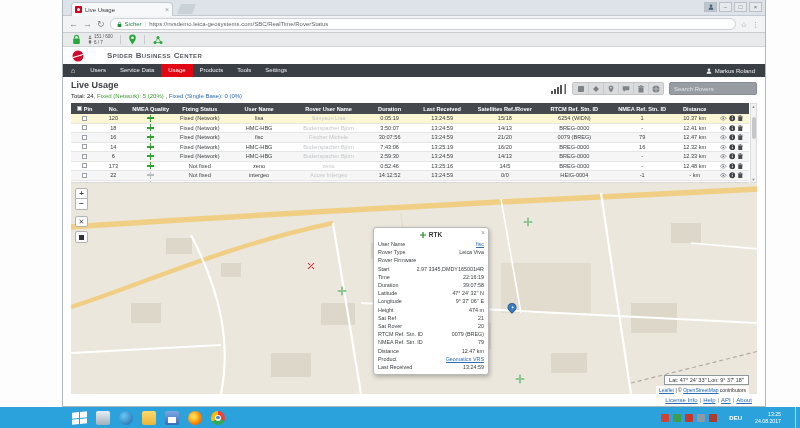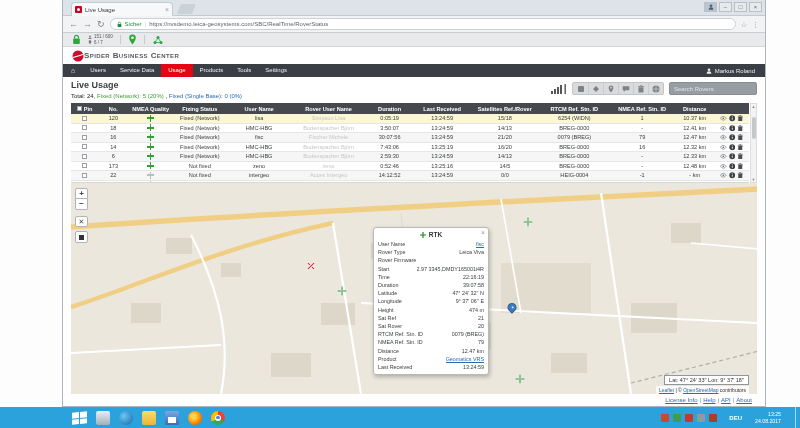--- a/index.html
+++ b/index.html
@@ -47,7 +47,7 @@
   .conn-counts svg{width:4px;height:4.5px;color:#777;}
   .conn-divider{width:1px;height:9px;background:#c6cacd;}
 
-  .app-header{height:17px;background:#fff;display:flex;align-items:center;gap:0;padding-left:9px;}
+  .app-header{height:17px;background:#fff;display:flex;align-items:center;gap:23px;padding-left:9px;}
   .logo svg{width:12px;height:12px;display:block;}
   .brand{font-size:8px;font-weight:bold;font-variant:small-caps;letter-spacing:.4px;color:#555a5f;}
 

